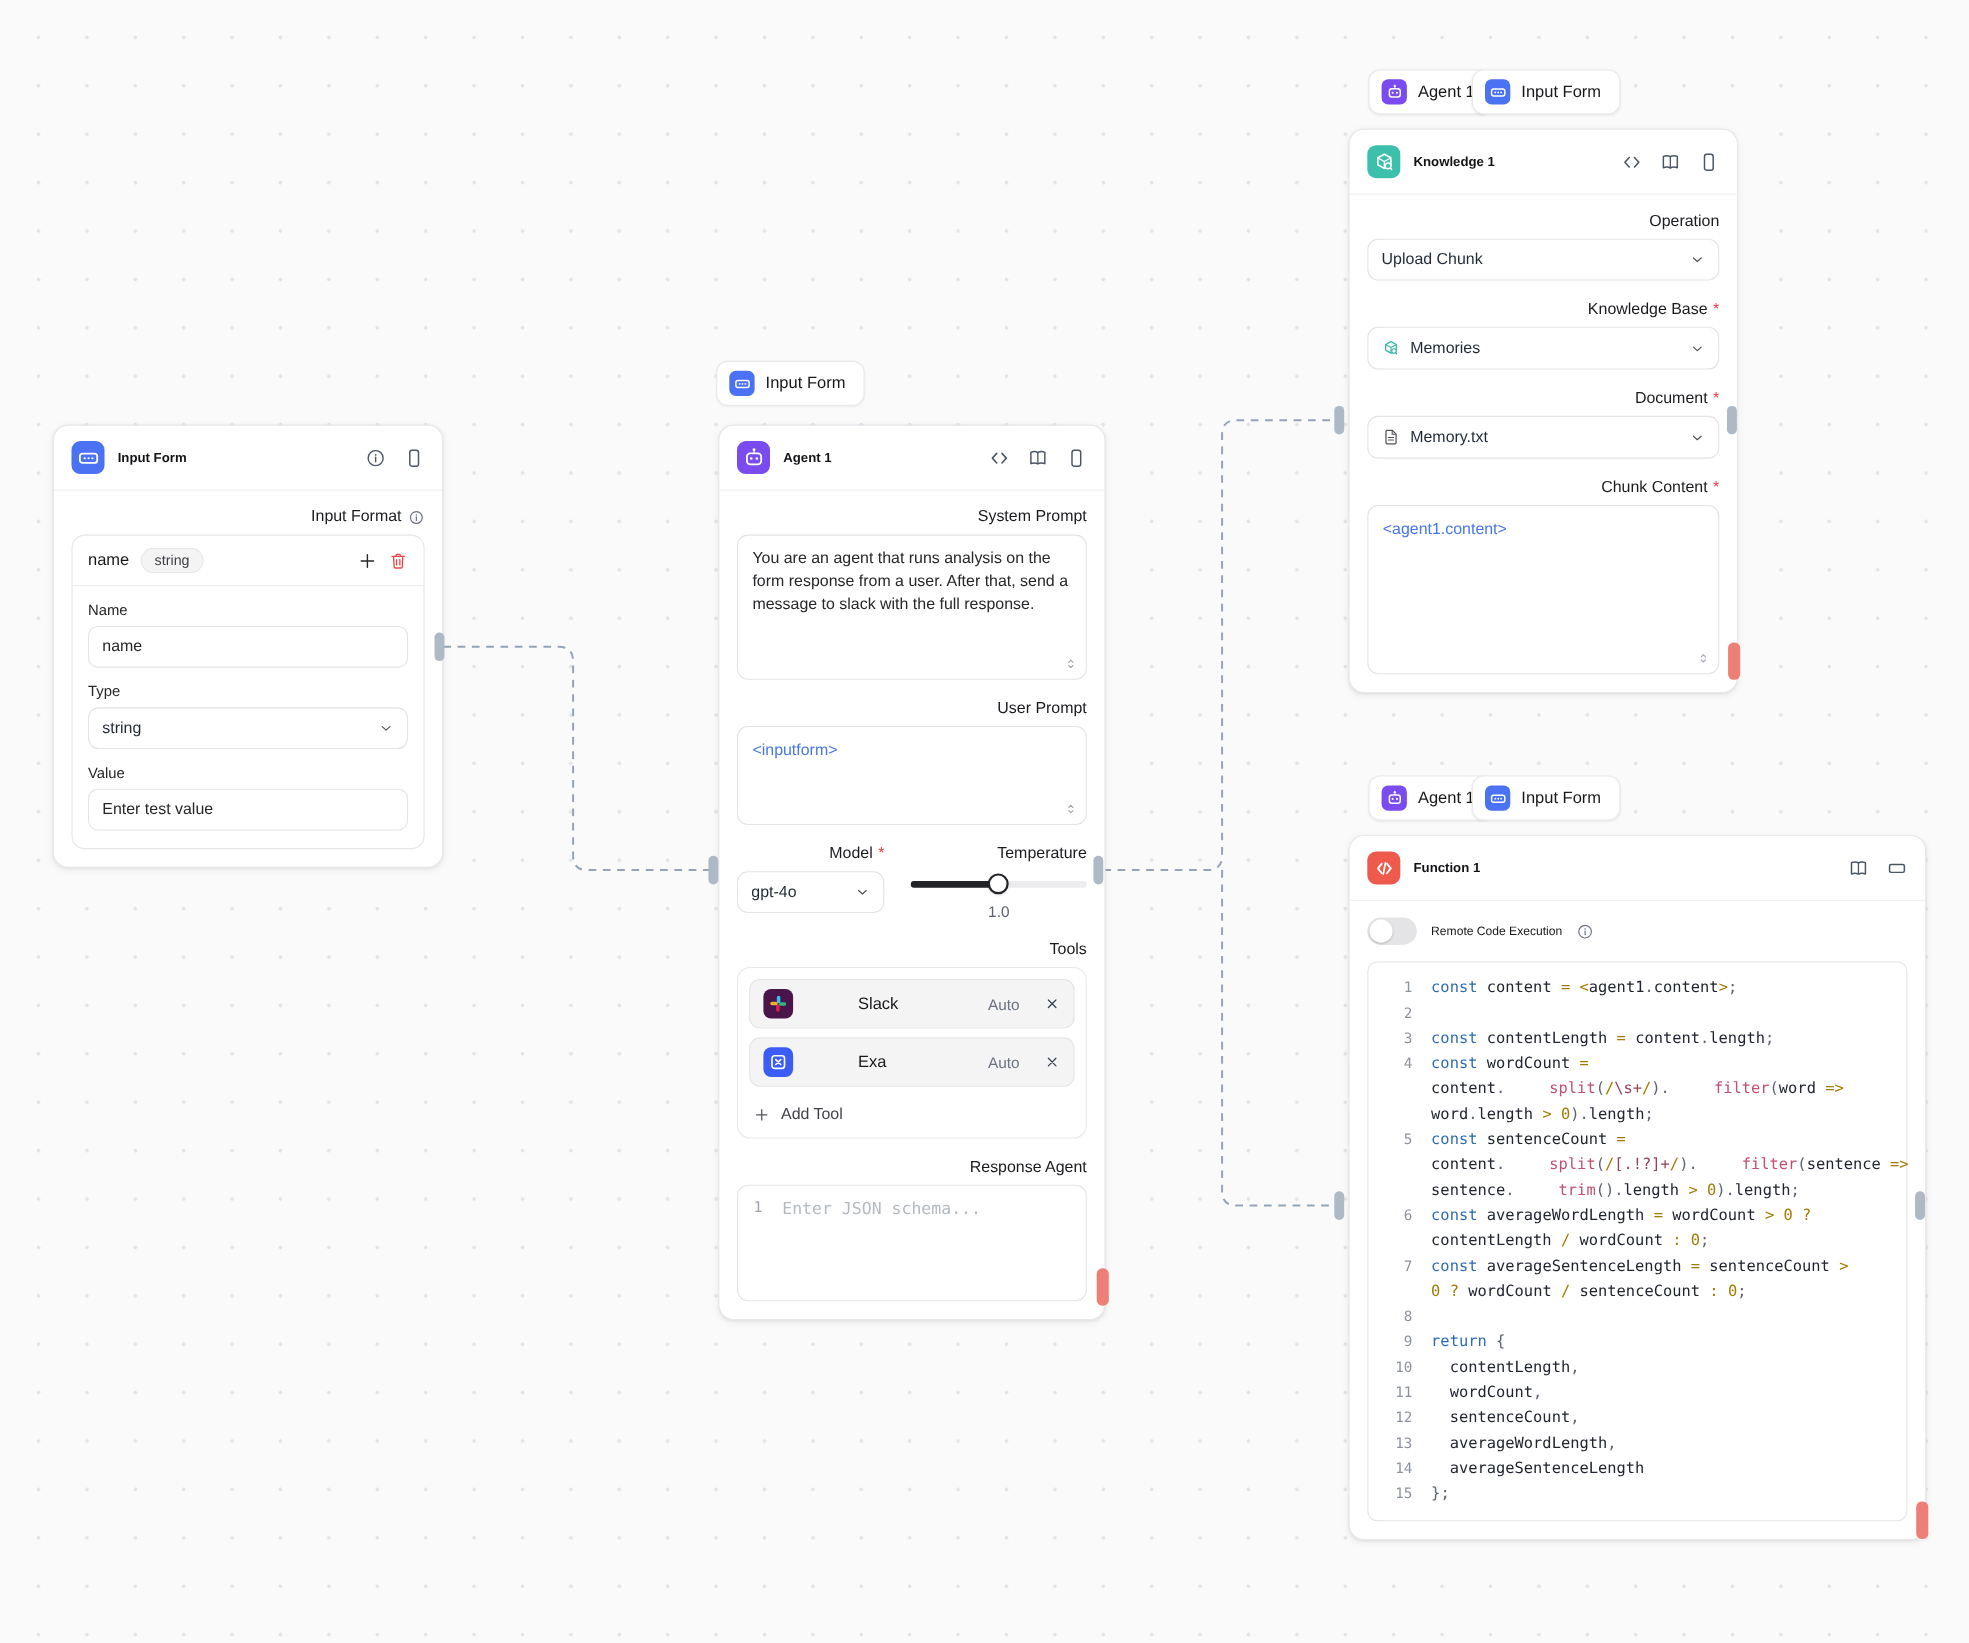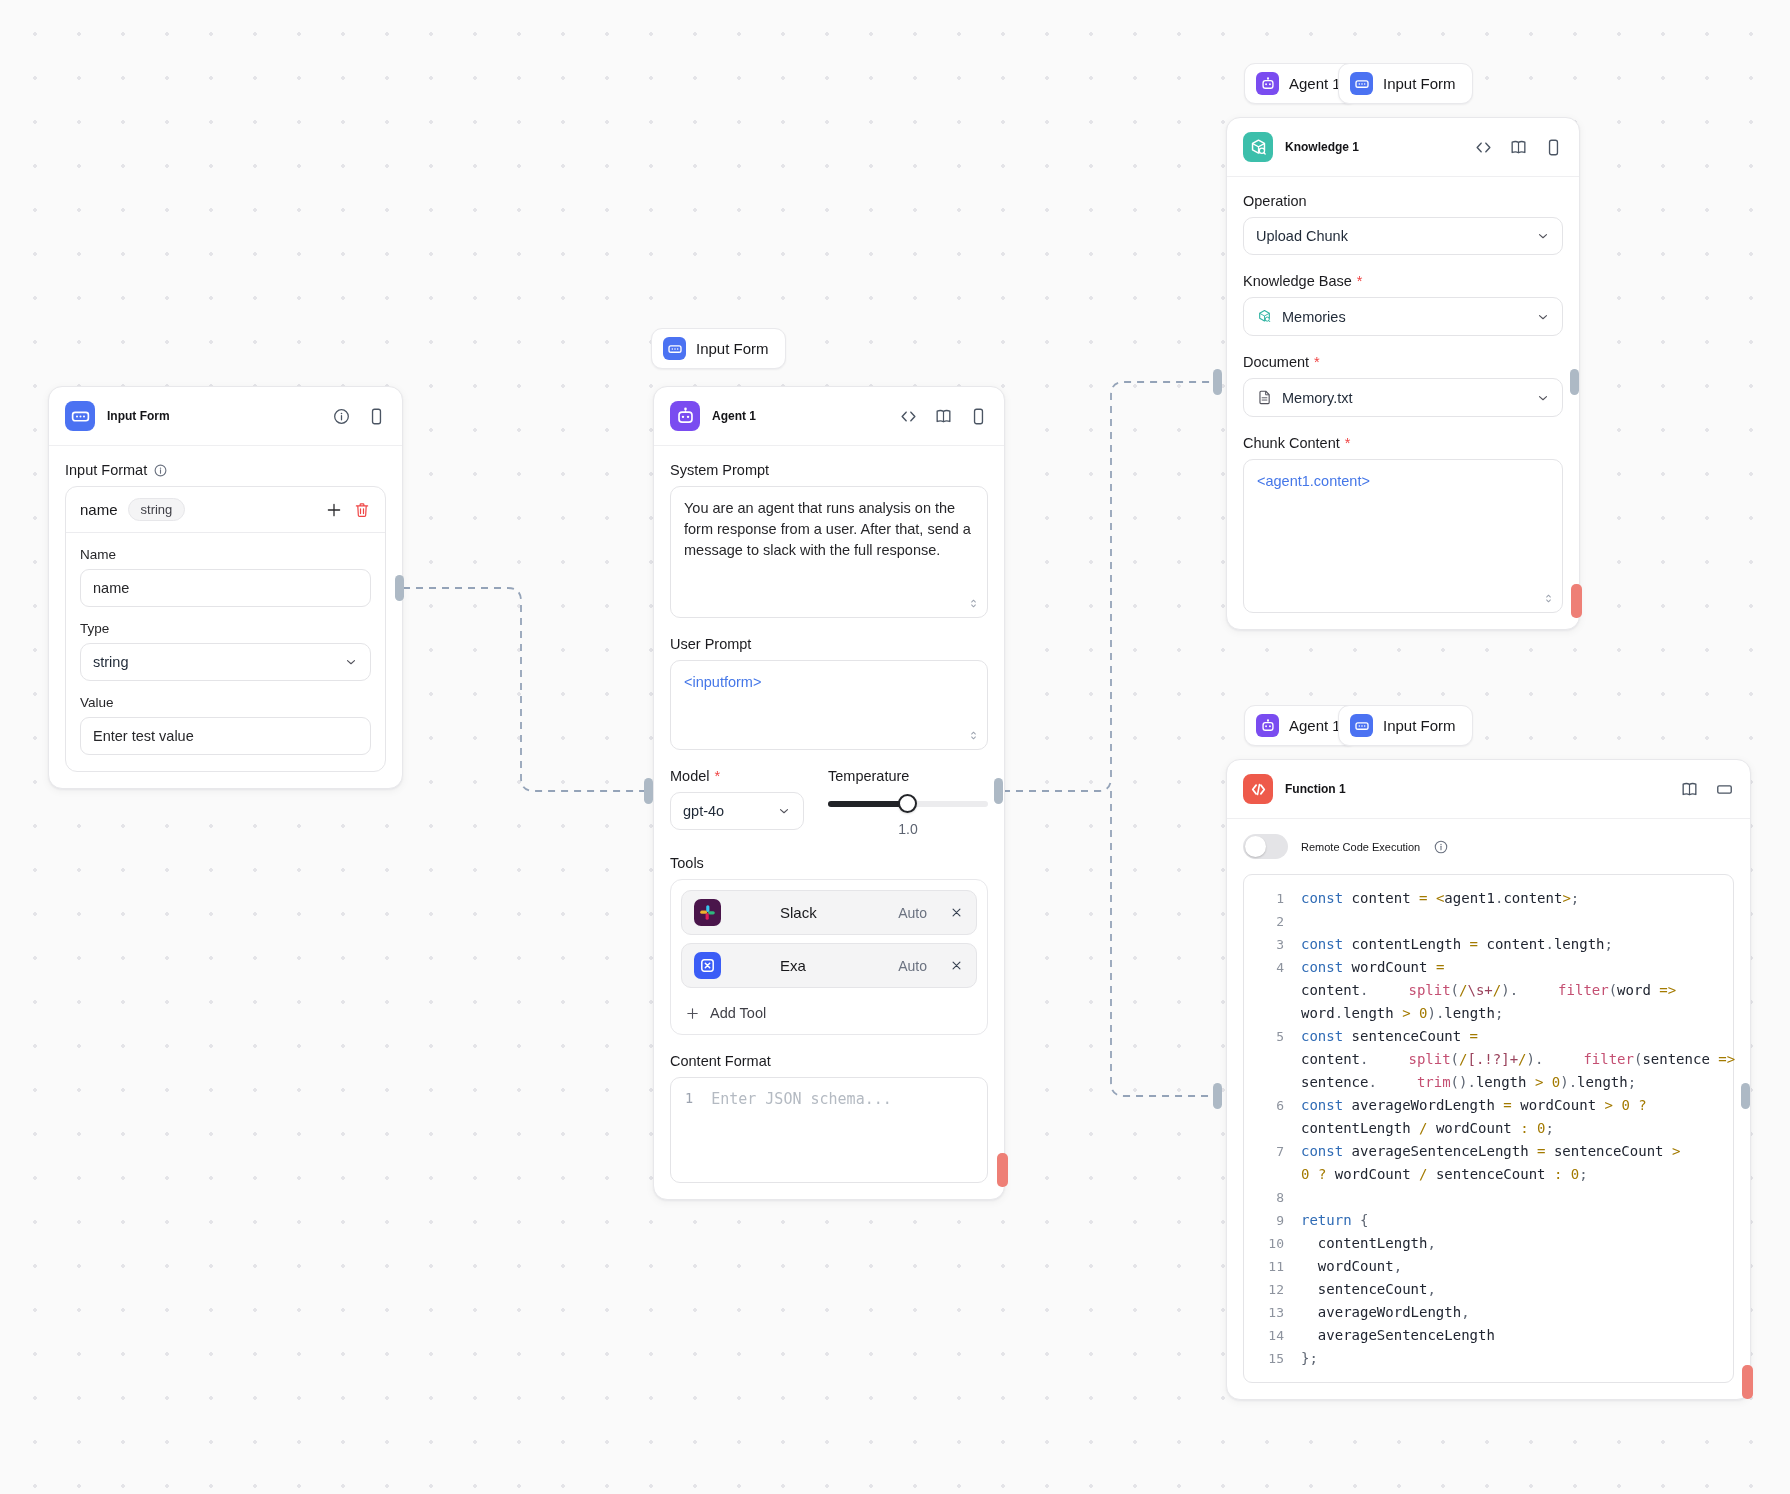--- a/index.html
+++ b/index.html
@@ -18,7 +18,7 @@
   .nbody{padding:16px;}
   .sec{margin-bottom:18px;}
   .sec:last-child{margin-bottom:0;}
-  .flabel{font-size:14.5px;font-weight:500;color:#1b1b1f;margin:0 0 8px;display:flex;align-items:center;gap:6px;}
+  .flabel{font-size:14.5px;font-weight:500;color:#1b1b1f;margin:0 0 8px;display:flex;align-items:center;gap:6px;justify-content:flex-end;}
   .flabel .inf{color:#6b7280;}
   .flabel .inf svg{width:15px;height:15px;display:block;}
   .req::after{content:"*";color:#ef4444;margin-left:5px;font-weight:500;}

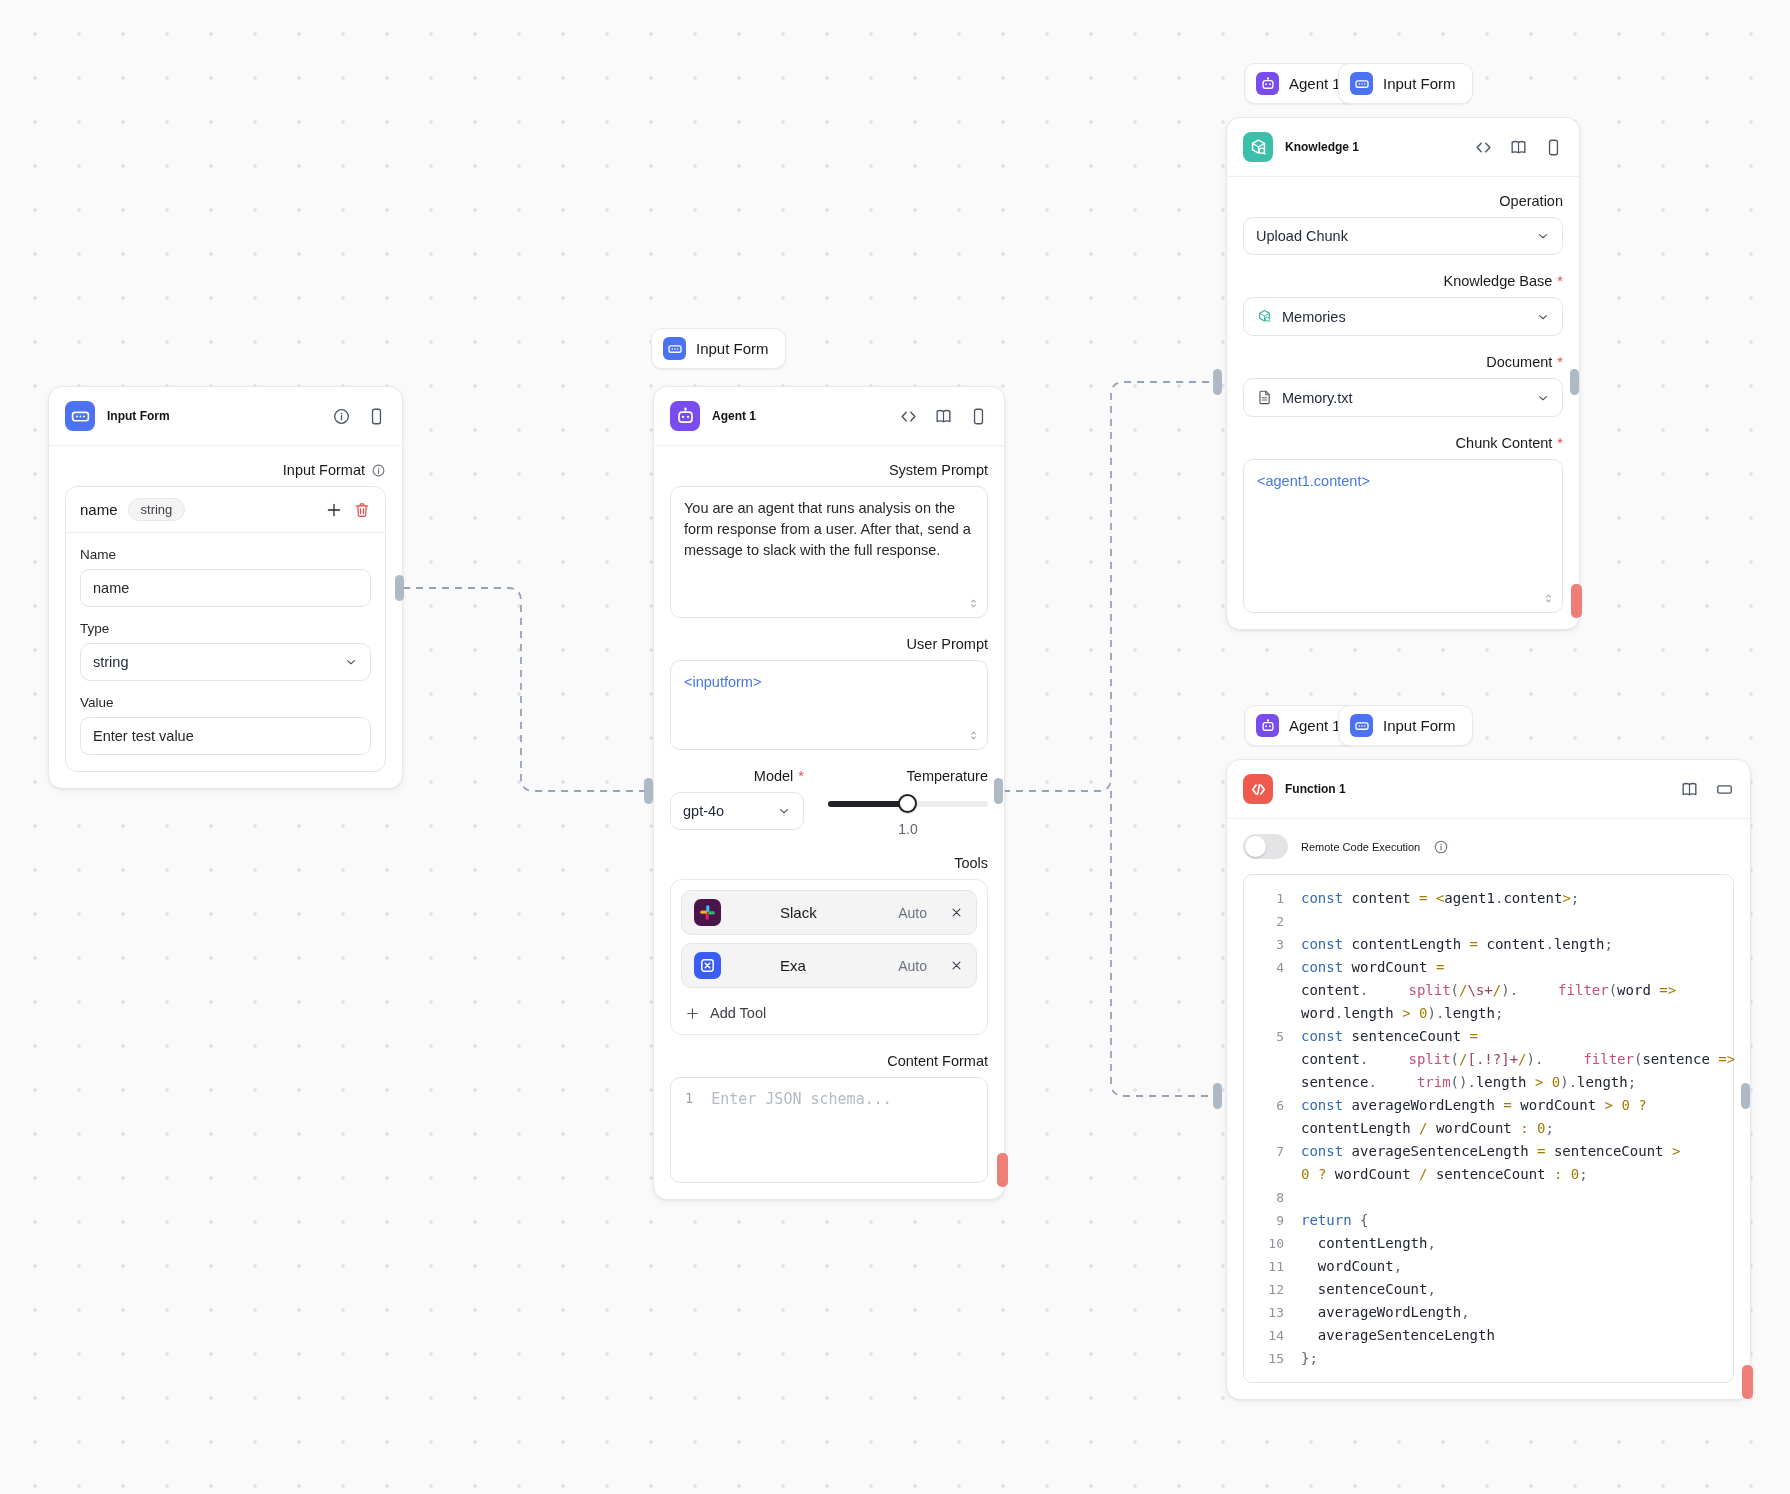--- a/index.html
+++ b/index.html
@@ -334,7 +334,7 @@
       </div>
       <div class="sec">
         <div class="flabel">
-            <span>Content Format</span>
+            <span>Response Agent</span>
           </div>
         <div class="rfbox">
           <span class="rfnum">1</span>

